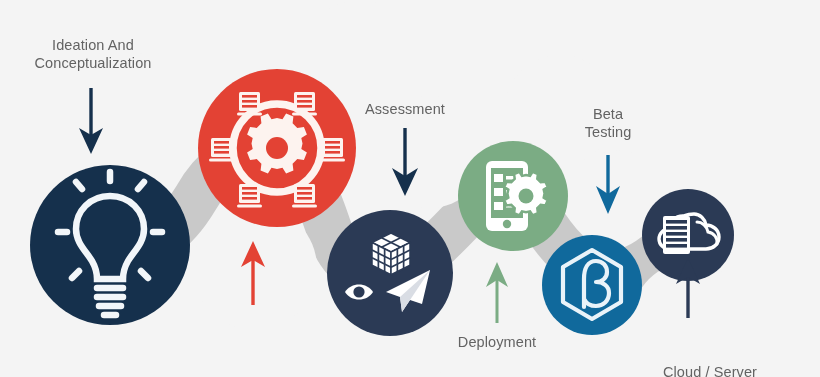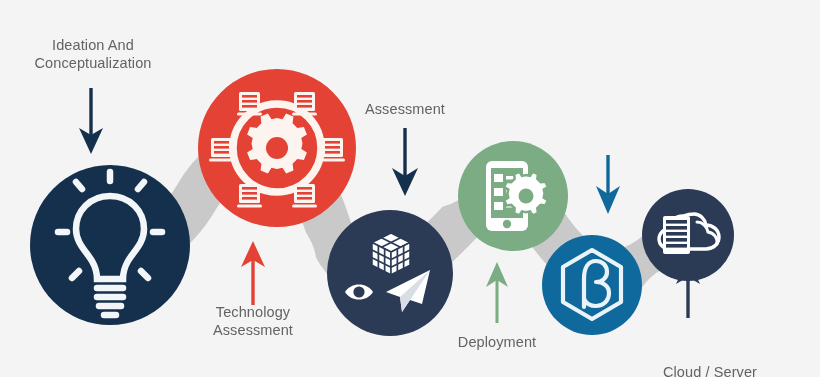--- a/index.html
+++ b/index.html
@@ -285,6 +285,8 @@
 
   <div class="lbl" style="left:417px; top:333px; width:160px;">Deployment</div>
 
+  <div class="lbl" style="left:548px; top:105px; width:120px;">Beta
+Testing</div>
 
   <div class="lbl" style="left:600px; top:323px; width:220px;margin-top:40px;">Cloud / Server
 Deployment and Support</div>

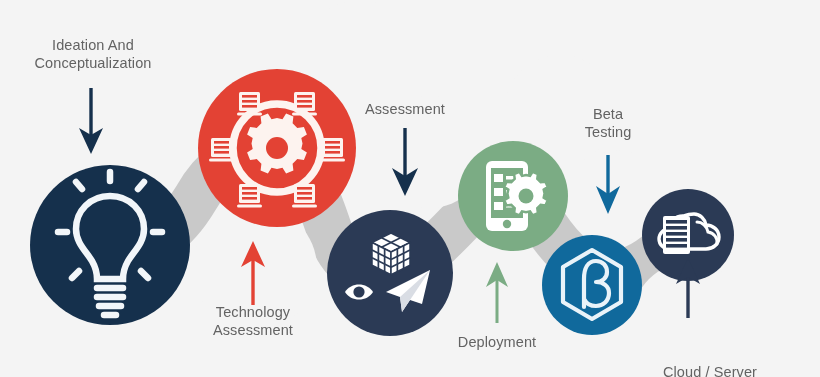--- a/index.html
+++ b/index.html
@@ -278,8 +278,6 @@
   <div class="lbl" style="left:0px;  top:36px;  width:186px;">Ideation And
 Conceptualization</div>
 
-  <div class="lbl" style="left:163px; top:303px; width:180px;">Technology
-Assessment</div>
 
   <div class="lbl" style="left:325px; top:100px; width:160px;">Assessment</div>
 

